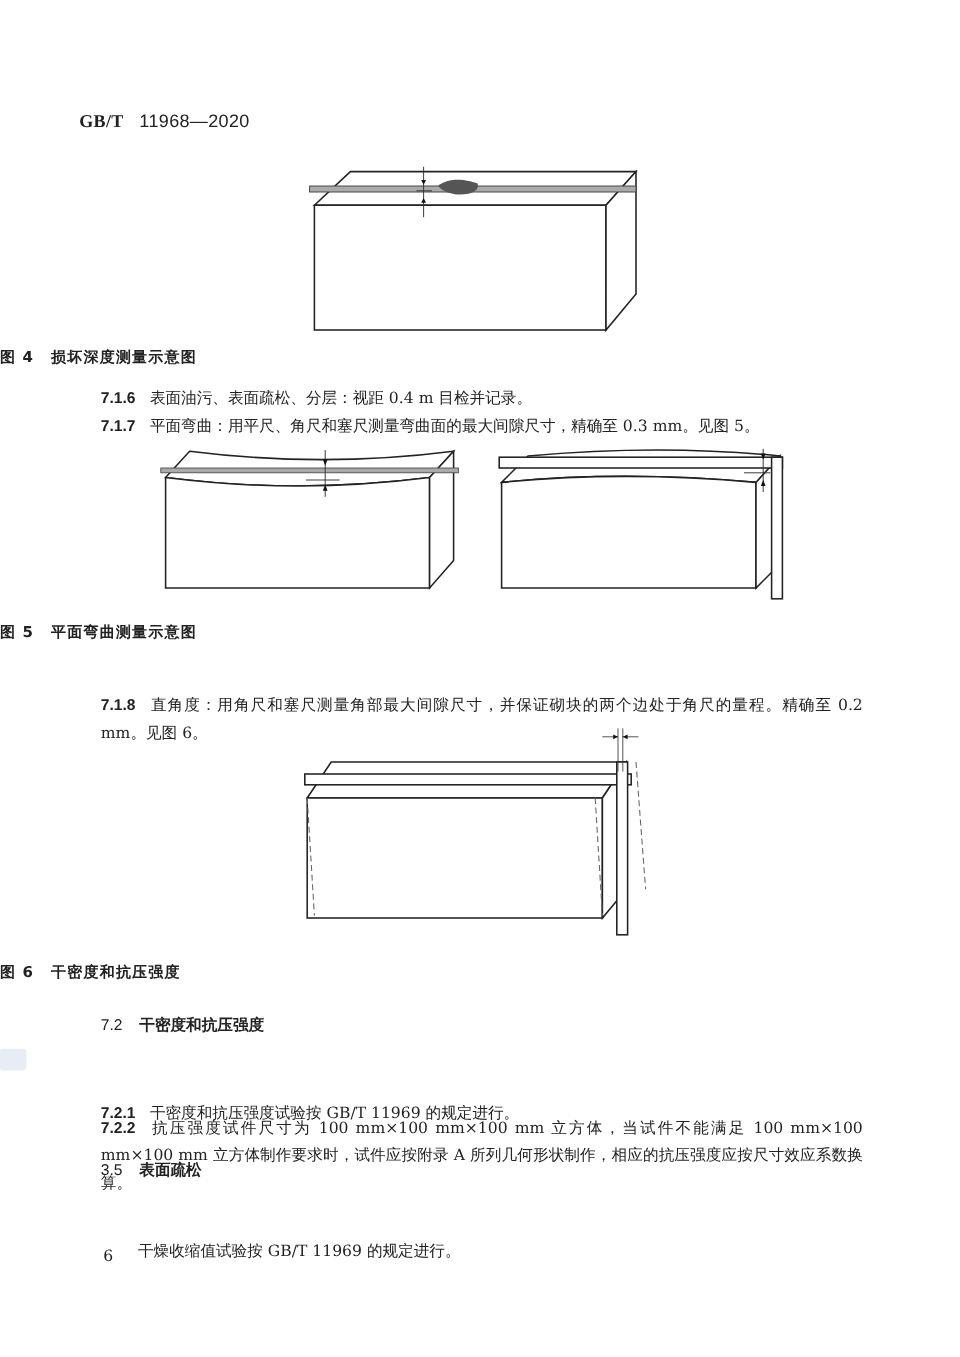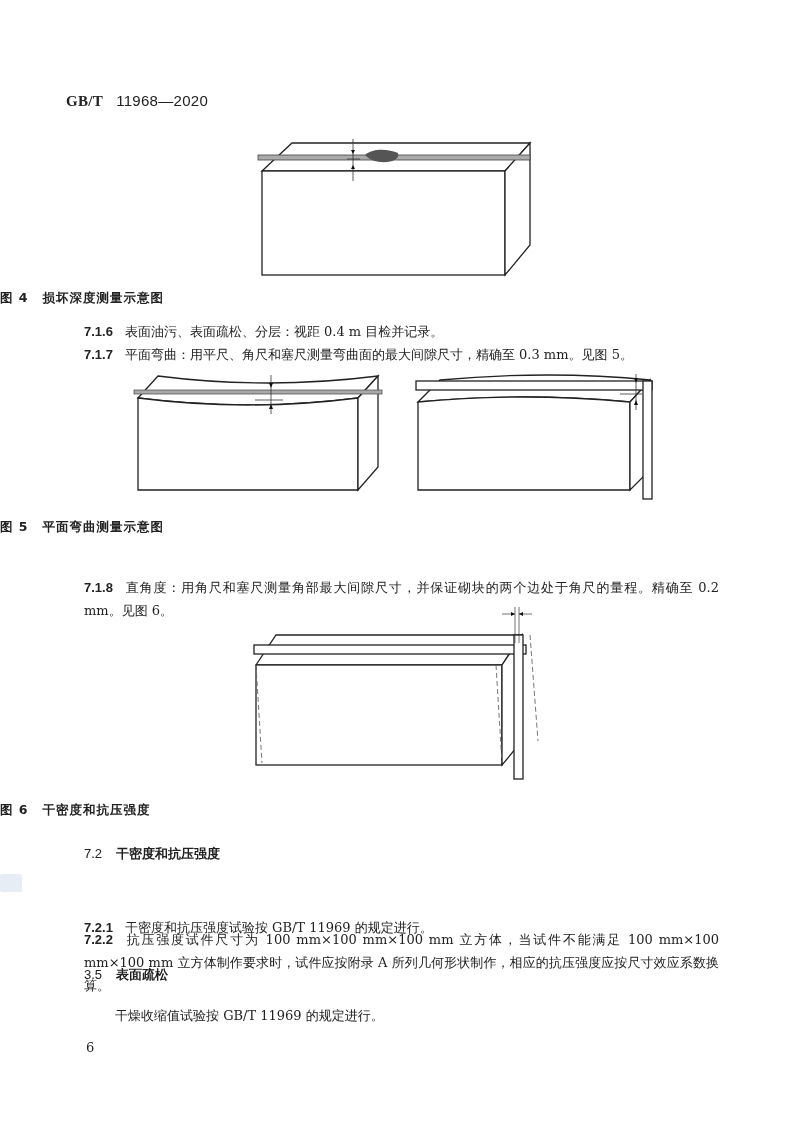--- a/index.html
+++ b/index.html
@@ -151,7 +151,7 @@
 <div class="abs heading" style="top:966px;">
   <span class="sec">3.5</span><span>表面疏松</span>
 </div>
-<div class="abs para" style="top:1004px; left:115px; width:600px;">
+<div class="abs para" style="top:1032px; left:115px; width:600px;">
   <span>干燥收缩值试验按 GB/T 11969 的规定进行。</span>
 </div>
 

